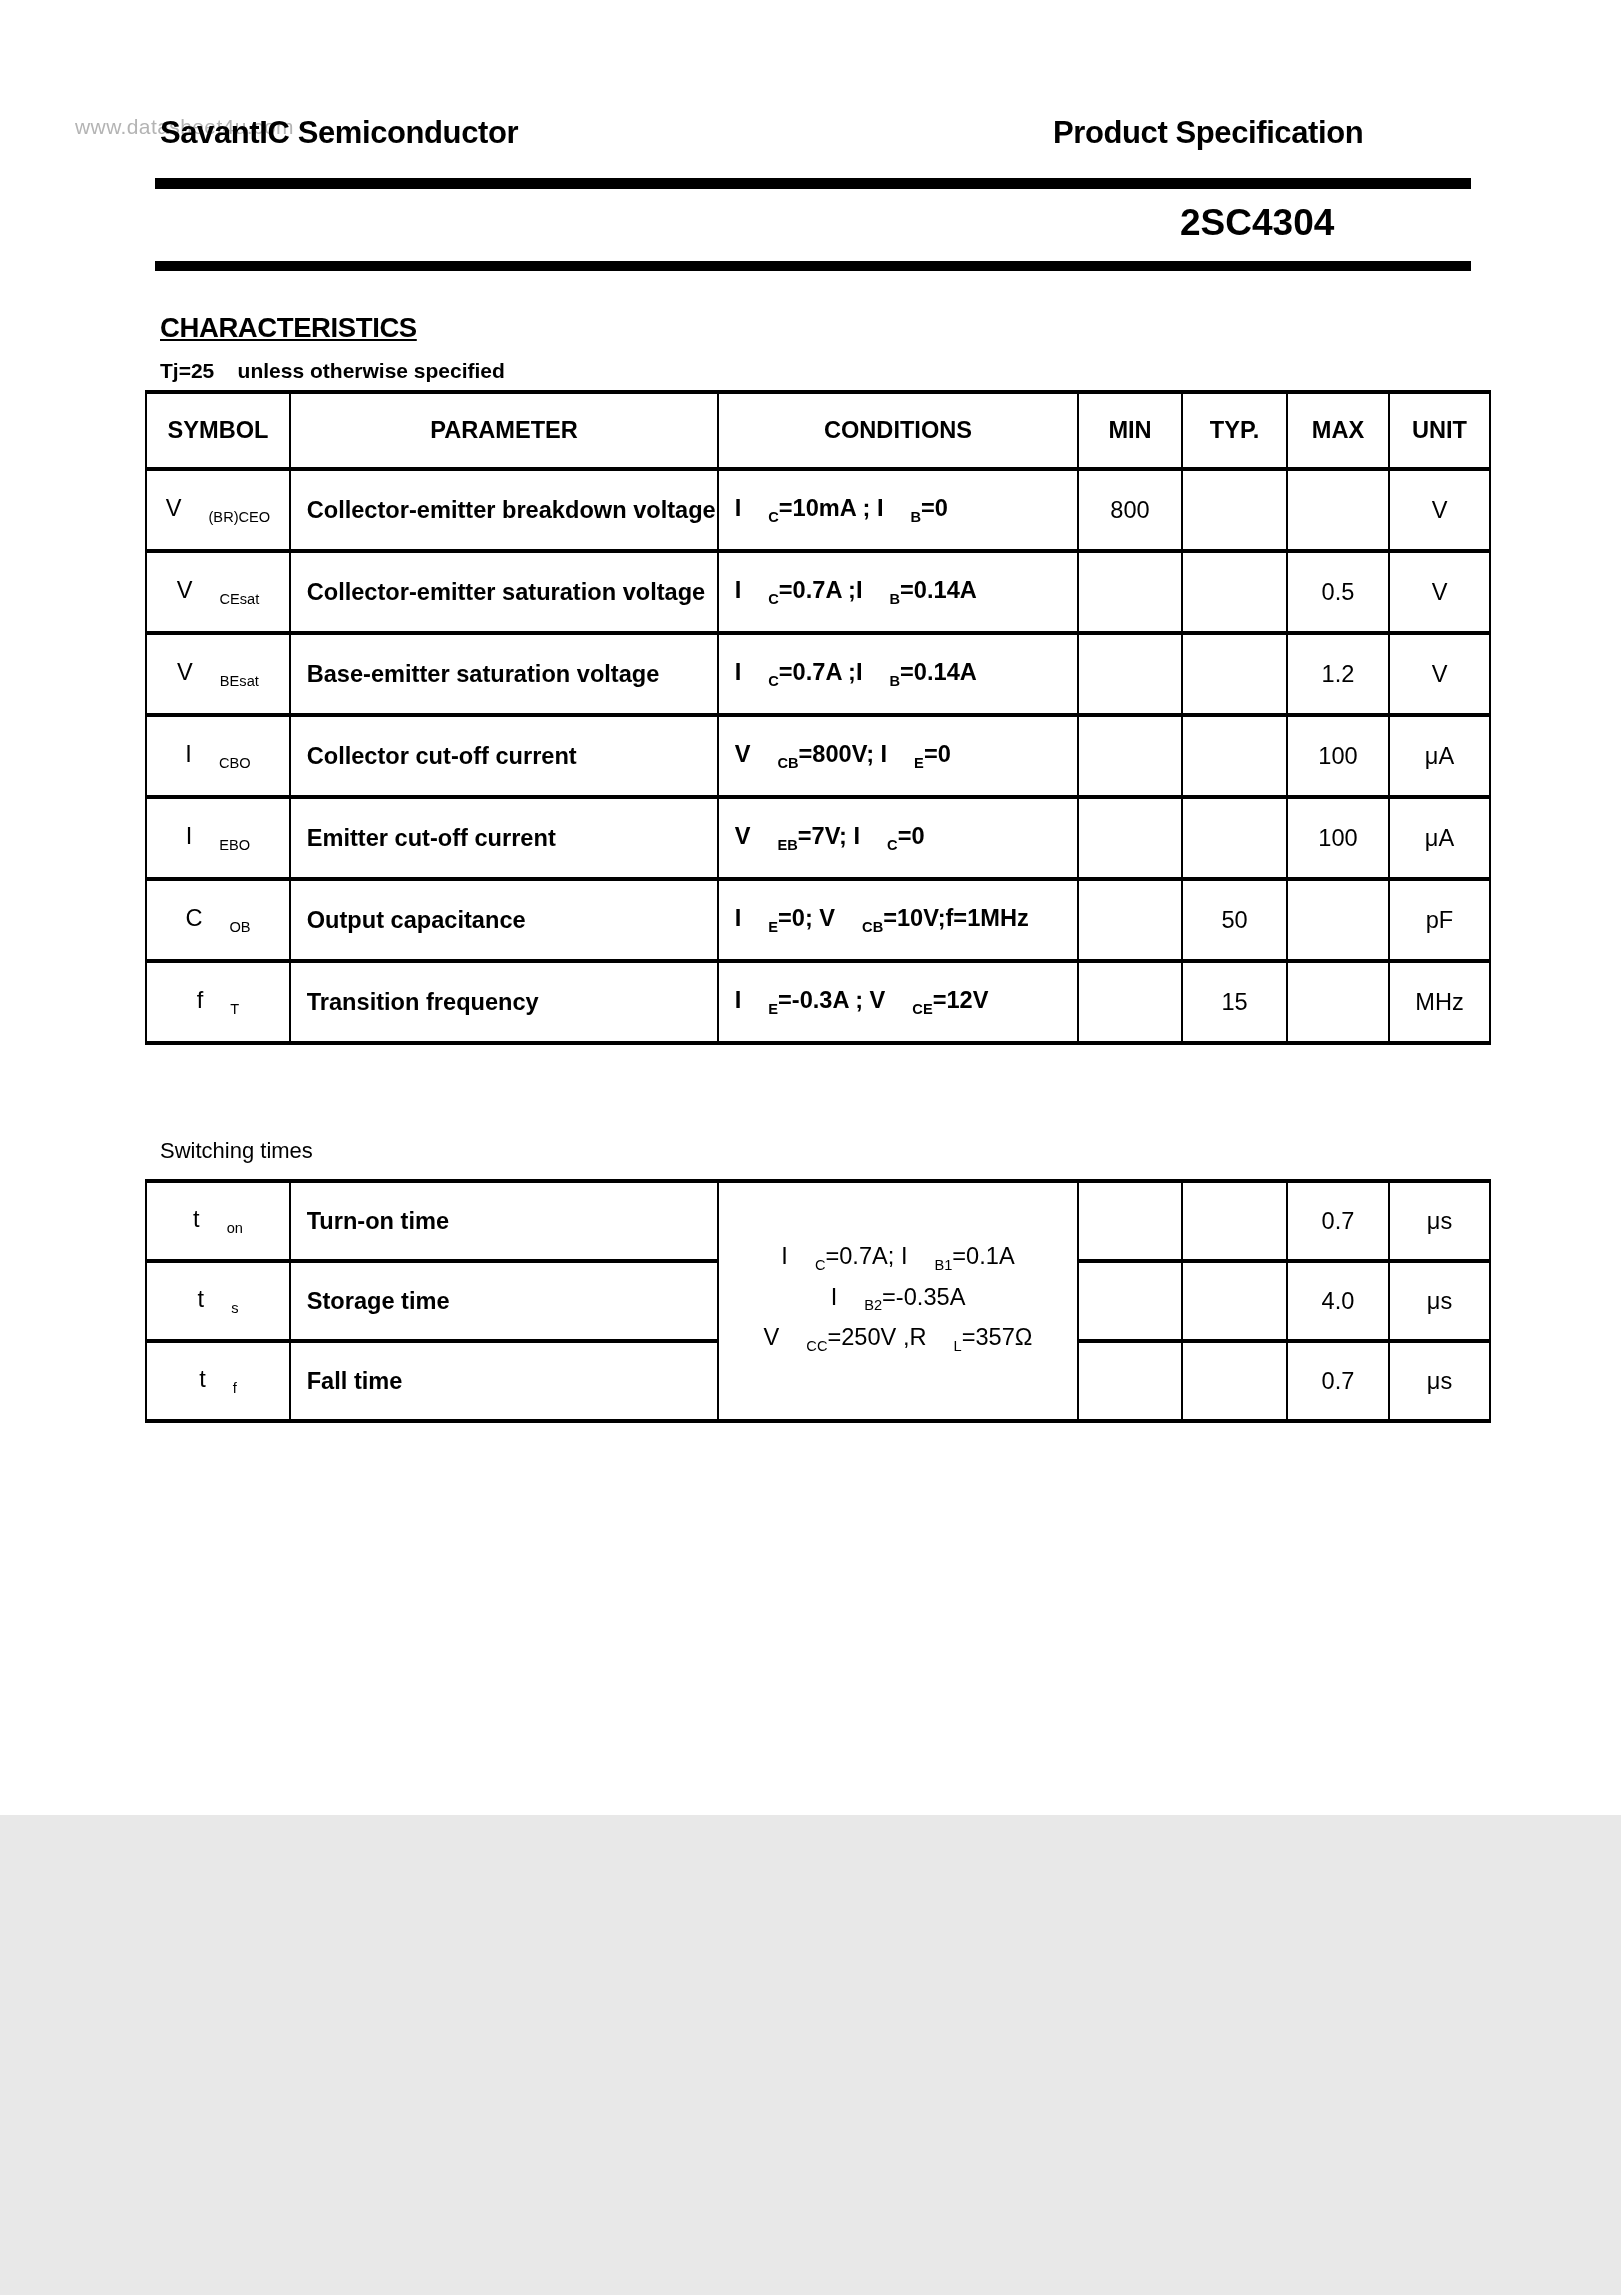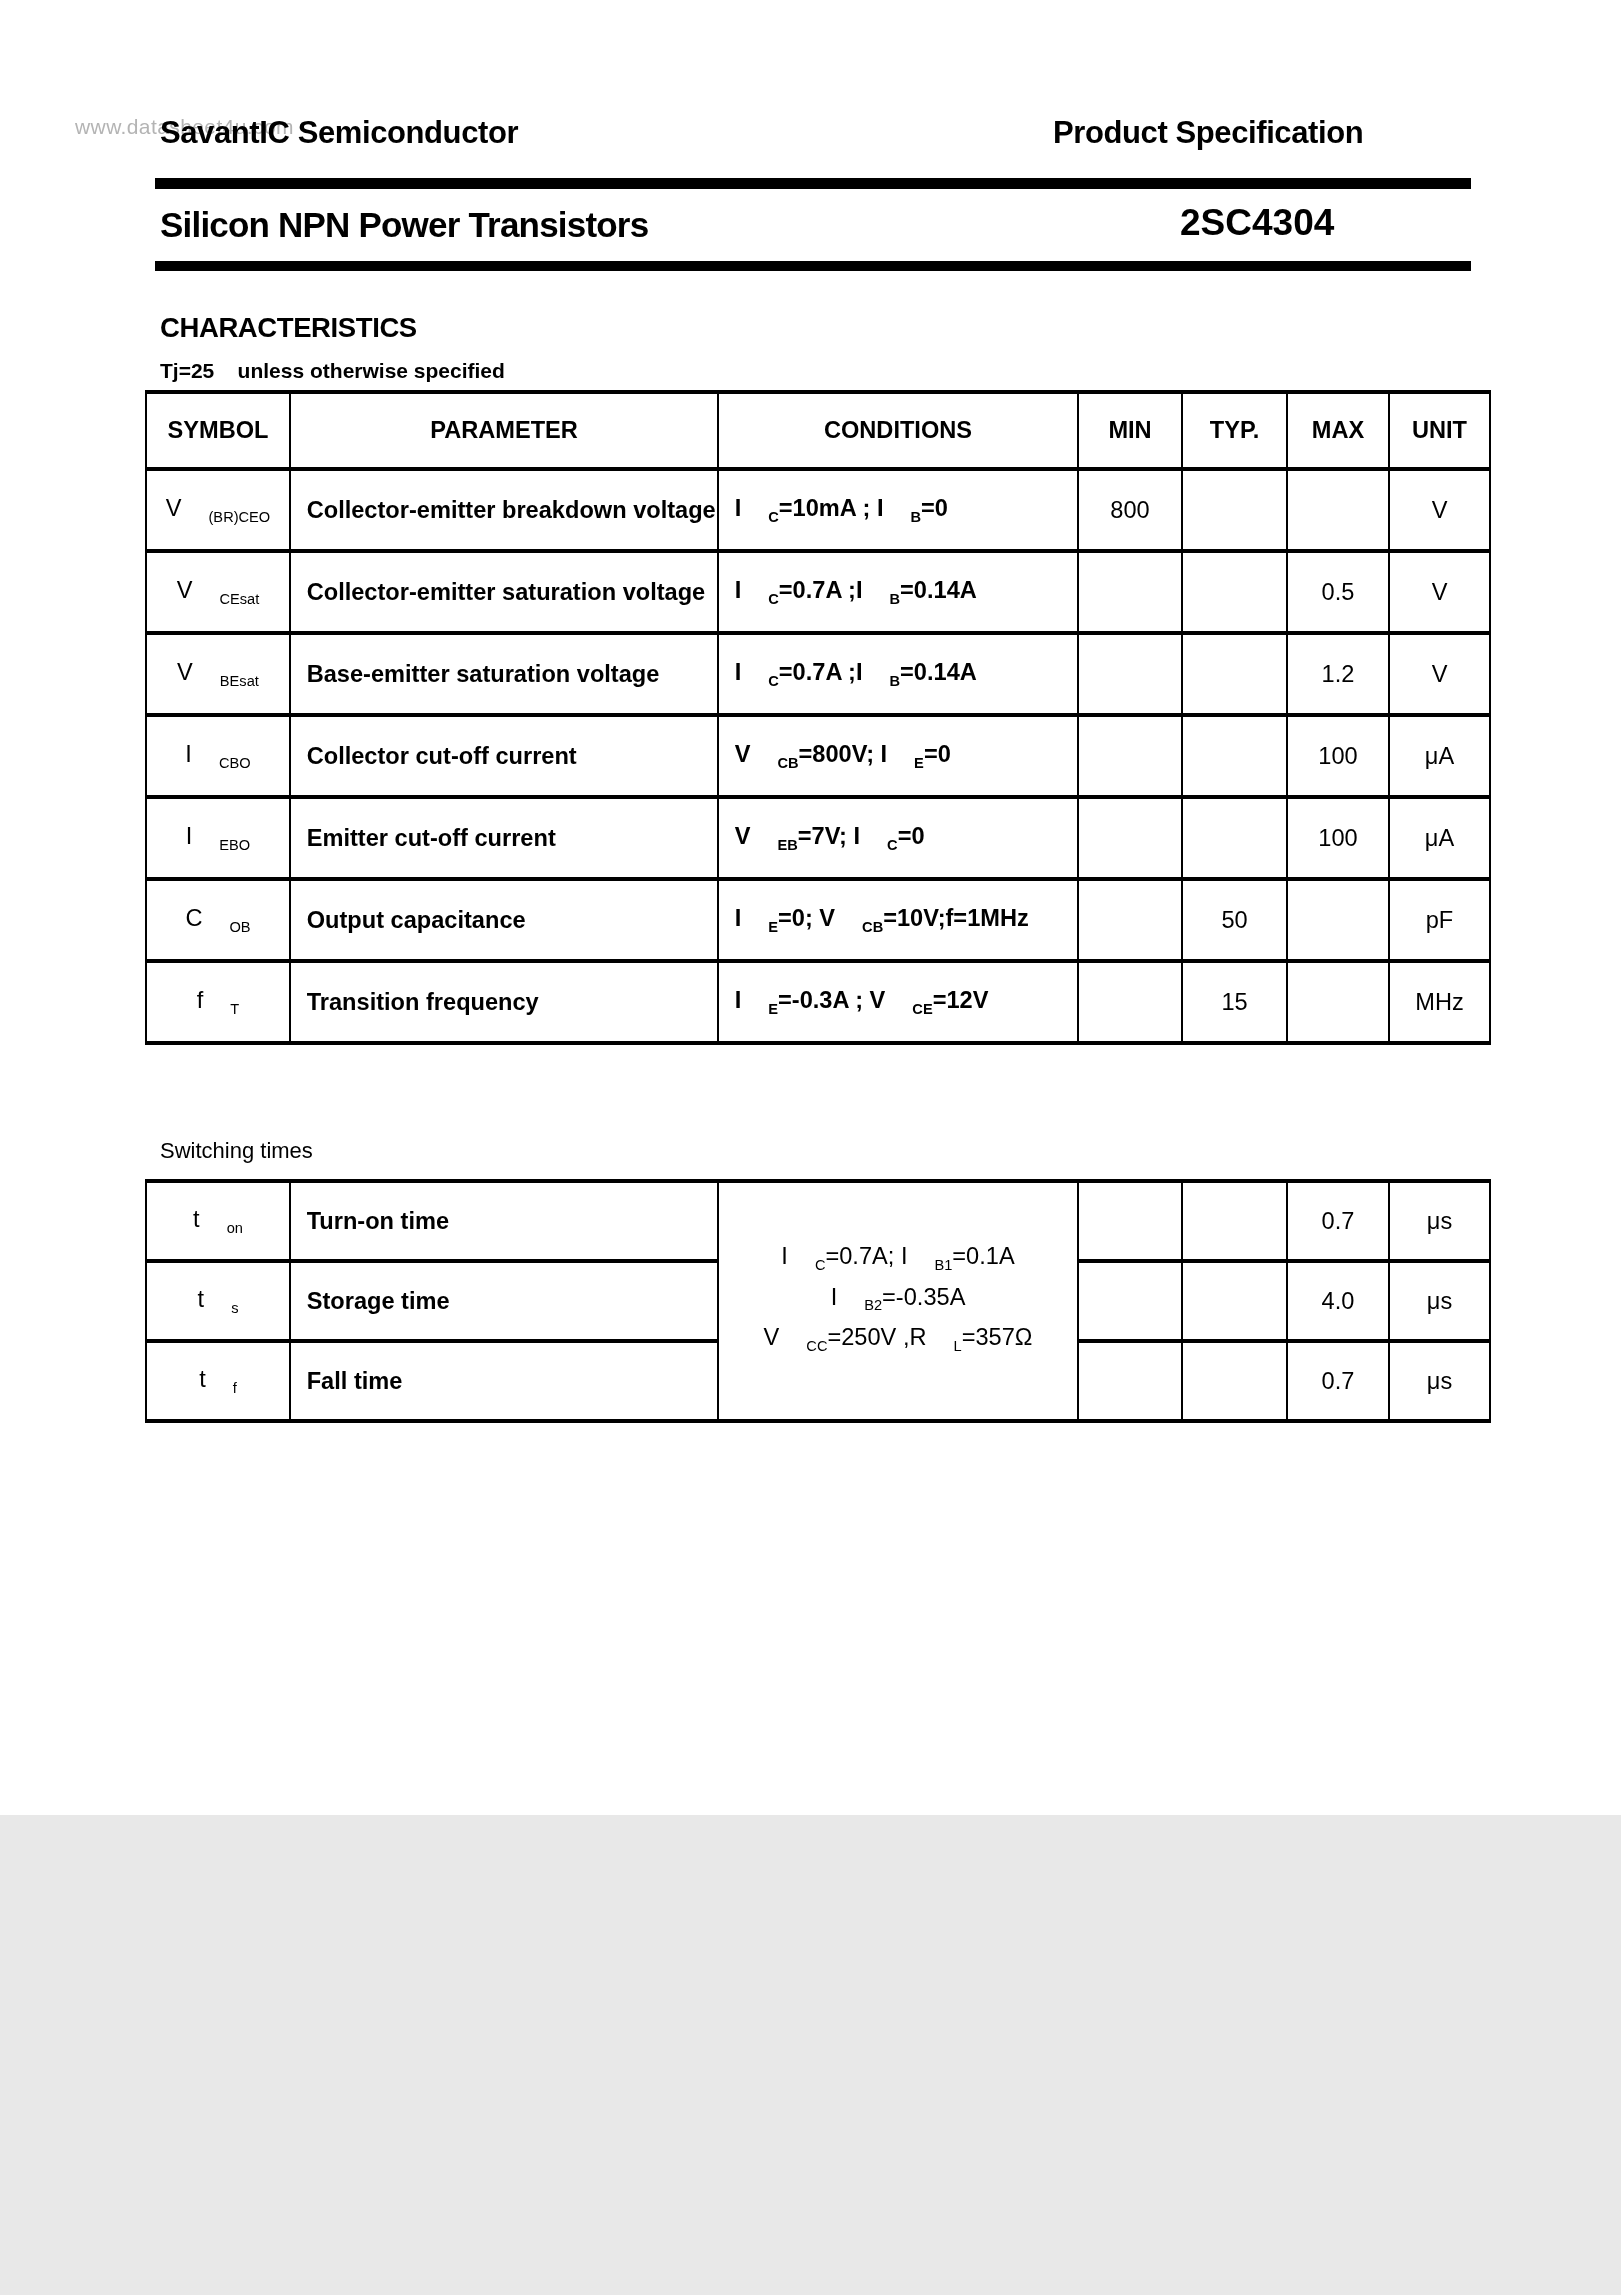--- a/index.html
+++ b/index.html
@@ -70,7 +70,6 @@
   <div class="abs spec">Product Specification</div>
 
   <div class="bar bar1"></div>
-  <div class="abs doc-title">Silicon NPN Power Transistors</div>
   <div class="abs part-no">2SC4304</div>
   <div class="bar bar2"></div>
 

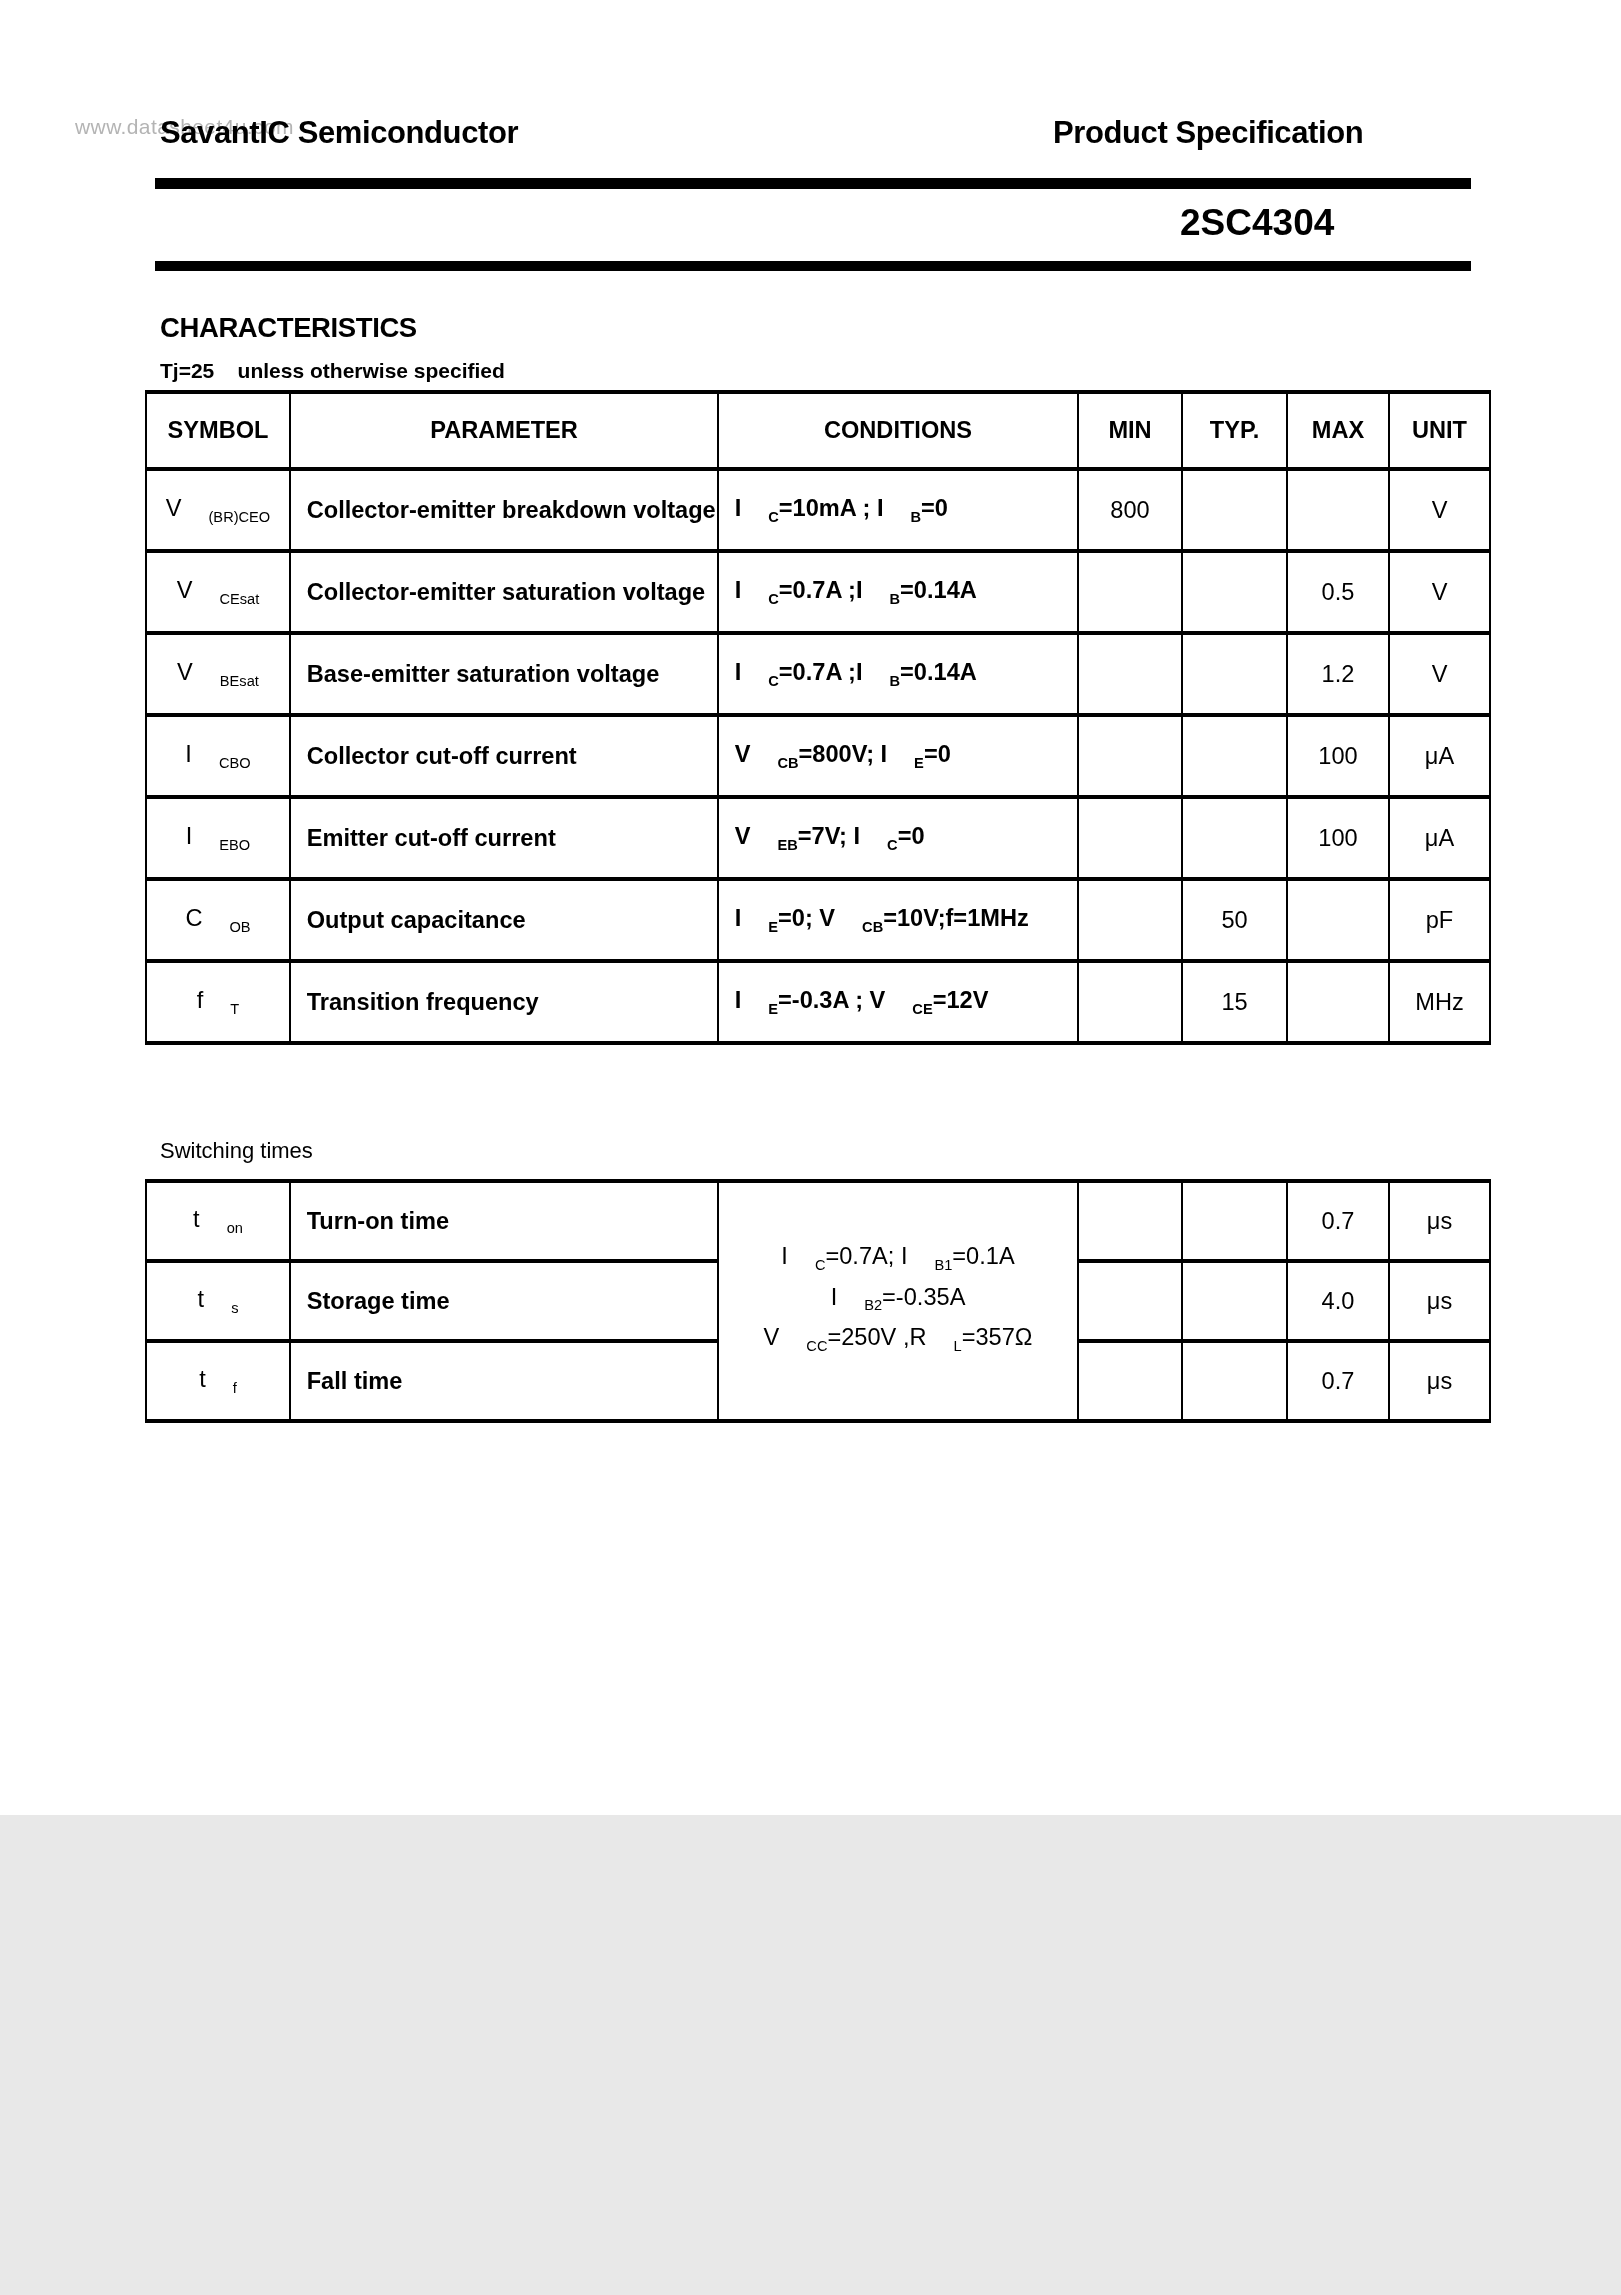--- a/index.html
+++ b/index.html
@@ -23,7 +23,7 @@
   .doc-title { left:160px; top:205px; font-size:35px; font-weight:bold; letter-spacing:-0.8px; }
   .part-no   { left:1180px;top:202px; font-size:37px; font-weight:bold; }
 
-  .sect-head { left:160px; top:312px; font-size:27.5px; font-weight:bold; letter-spacing:-0.4px; }
+  .sect-head { left:160px; top:312px; font-size:27.5px; font-weight:bold; letter-spacing:-0.4px;text-decoration:underline; }
   .tj-note   { left:160px; top:359px; font-size:21px; font-weight:bold; white-space:pre; }
   .sw-label  { left:160px; top:1138px; font-size:22px; }
 

